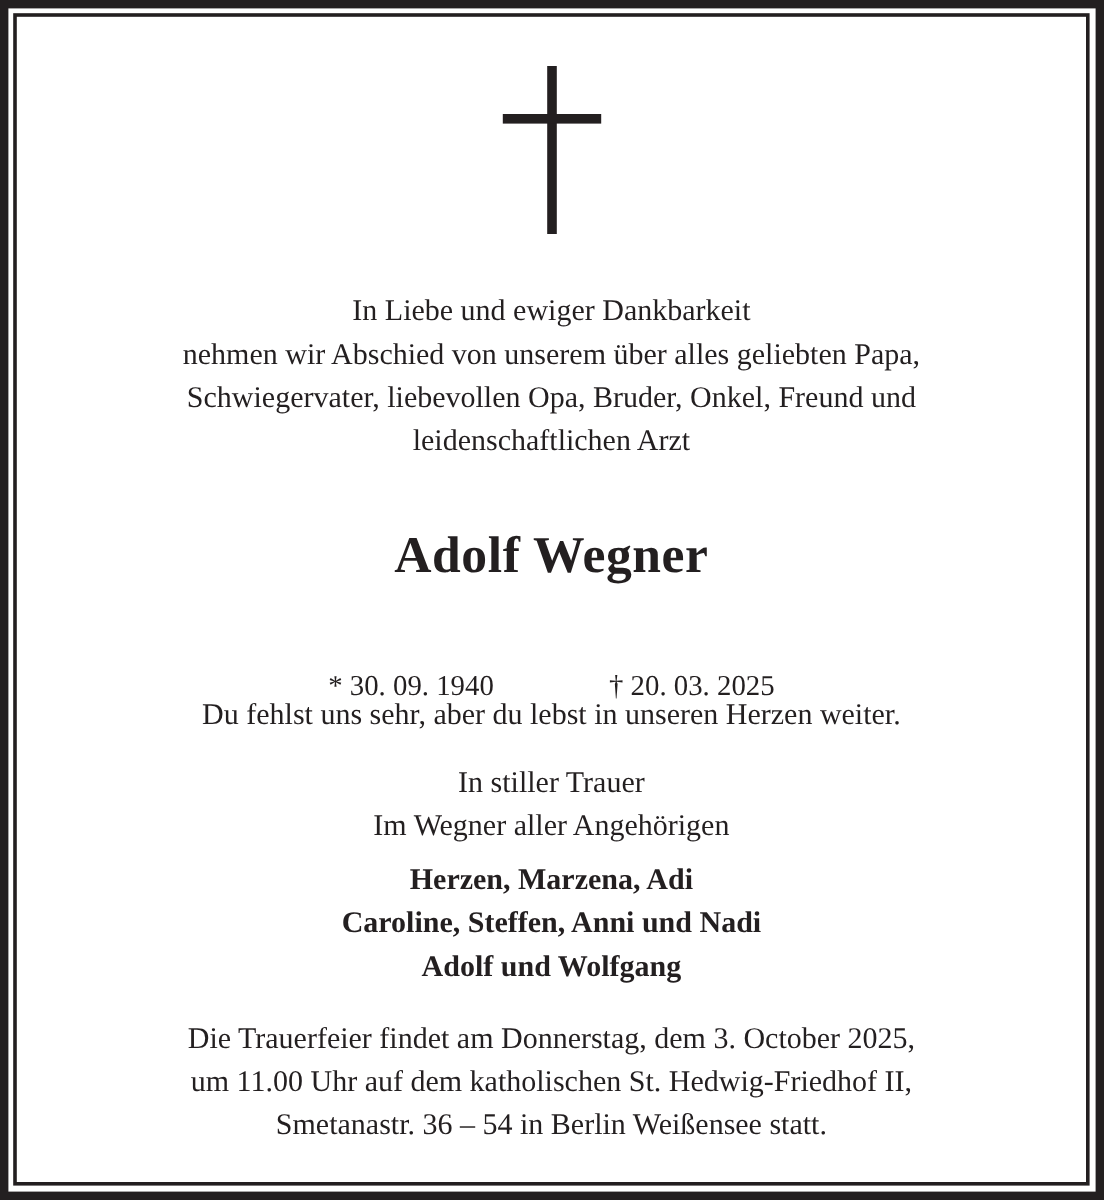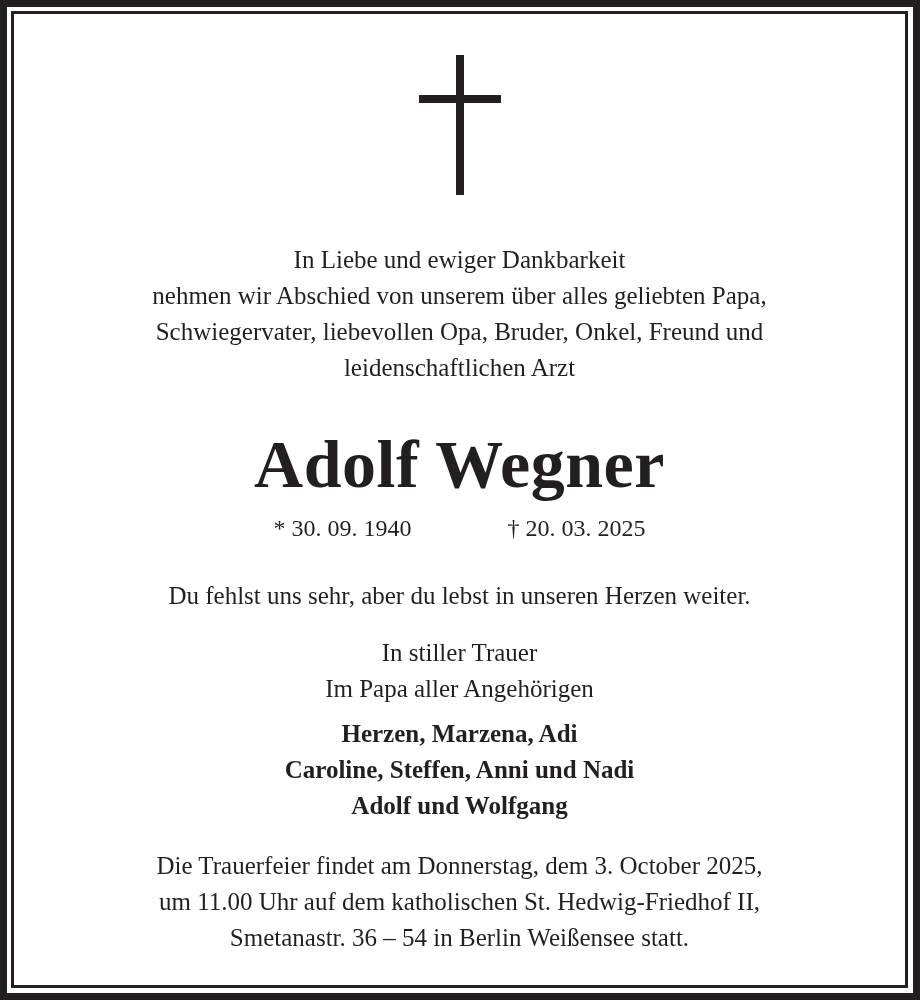--- a/index.html
+++ b/index.html
@@ -23,7 +23,7 @@
     .cross .h { position: absolute; left: 0; top: 40px; width: 82px; height: 8px; background: #231f20; }
     .block { position: absolute; left: 0; width: 891px; }
     .intro { top: 228px; font-size: 25px; line-height: 36px; }
-    .name { top: 410px; font-size: 68px; line-height: 80px; font-weight: bold; letter-spacing: 0.5px; }
+    .name { top: 410px; font-size: 43px; line-height: 80px; font-weight: bold; letter-spacing: 0.5px; }
     .dates { top: 497px; font-size: 24px; line-height: 34px; }
     .dates span { display: inline-block; }
     .dates .born { margin-right: 90px; }

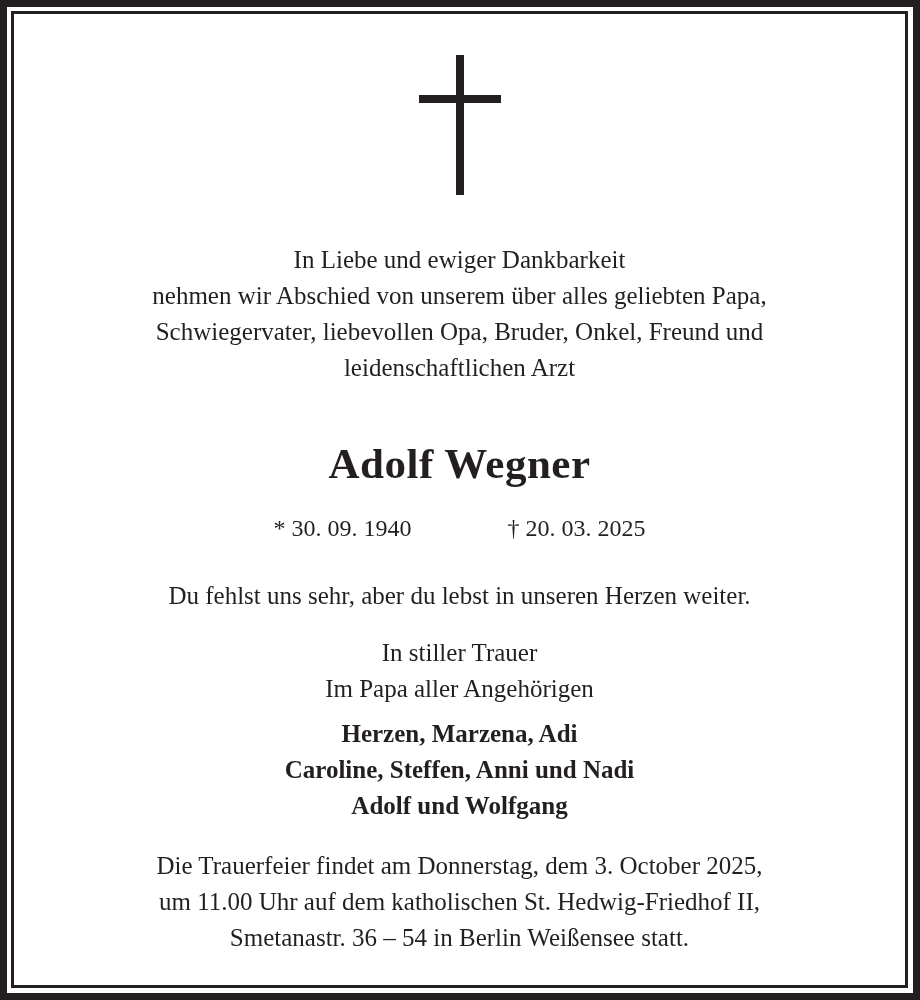--- a/index.html
+++ b/index.html
@@ -25,7 +25,7 @@
     .intro { top: 228px; font-size: 25px; line-height: 36px; }
     .name { top: 410px; font-size: 43px; line-height: 80px; font-weight: bold; letter-spacing: 0.5px; }
     .dates { top: 497px; font-size: 24px; line-height: 34px; }
-    .dates span { display: inline-block; }
+    .dates span { display: inline-block; margin-top: 44px; }
     .dates .born { margin-right: 90px; }
     .quote { top: 564px; font-size: 25px; line-height: 36px; }
     .mourn { top: 621px; font-size: 25px; line-height: 36px; text-align: center; }

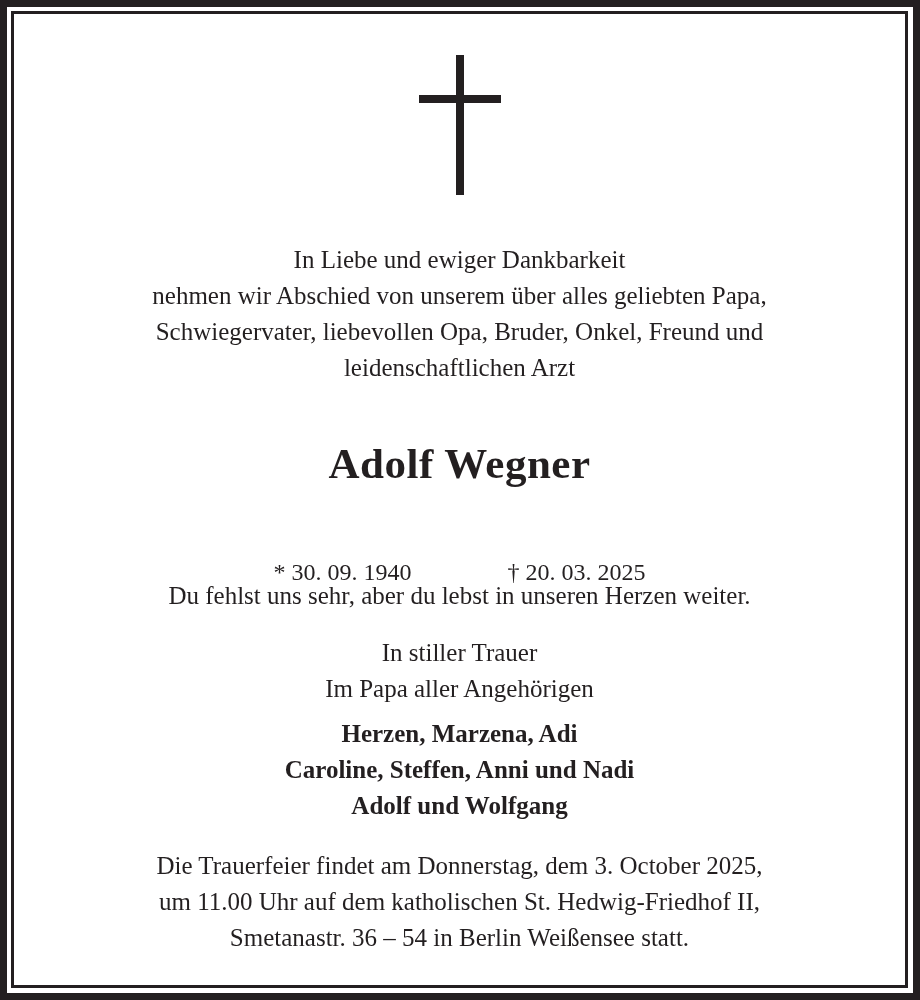--- a/index.html
+++ b/index.html
@@ -64,7 +64,7 @@
 
   <div class="block mourn">
     <span class="line">In stiller Trauer</span>
-    <span class="line">Im Papa aller Angehörigen</span>
+    <span class="line">Im Wegner aller Angehörigen</span>
   </div>
 
   <div class="block family">

